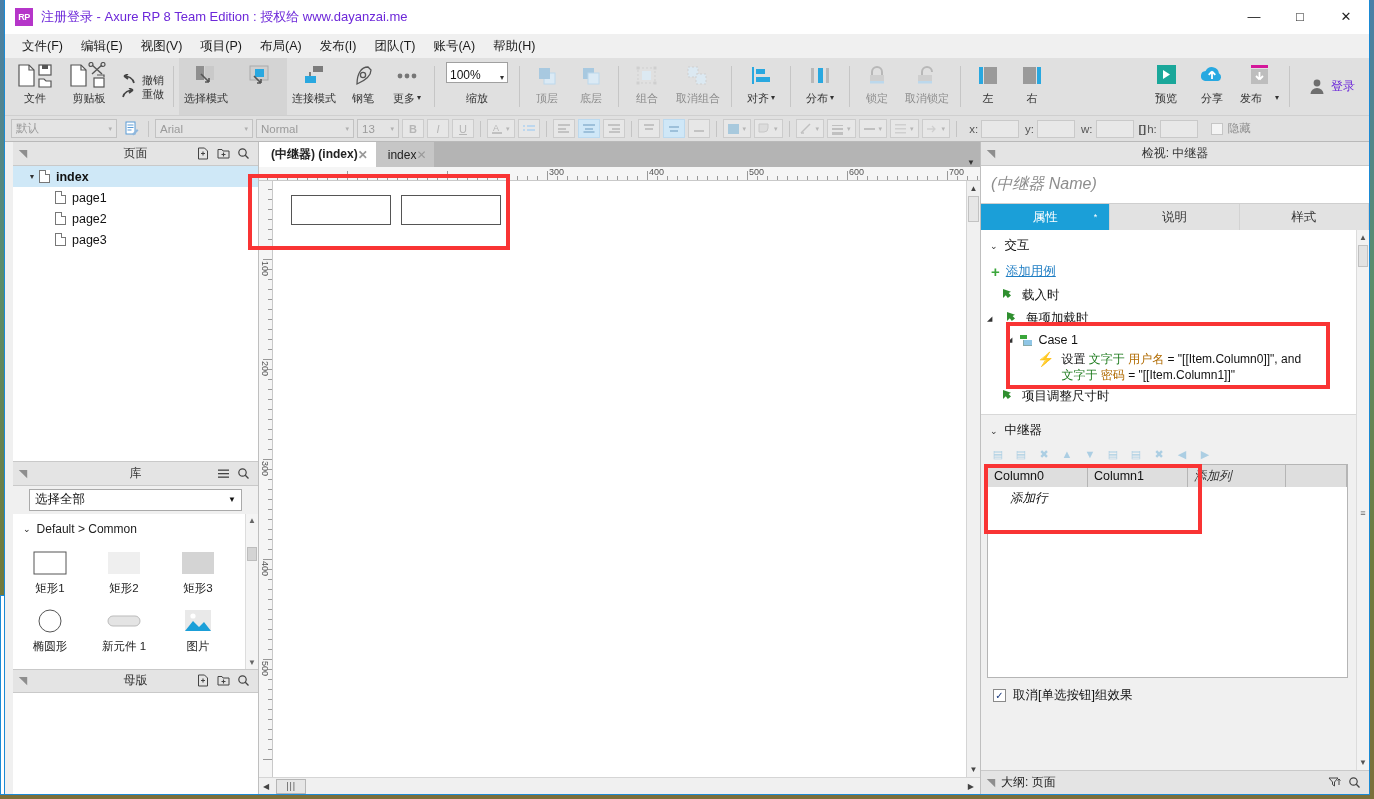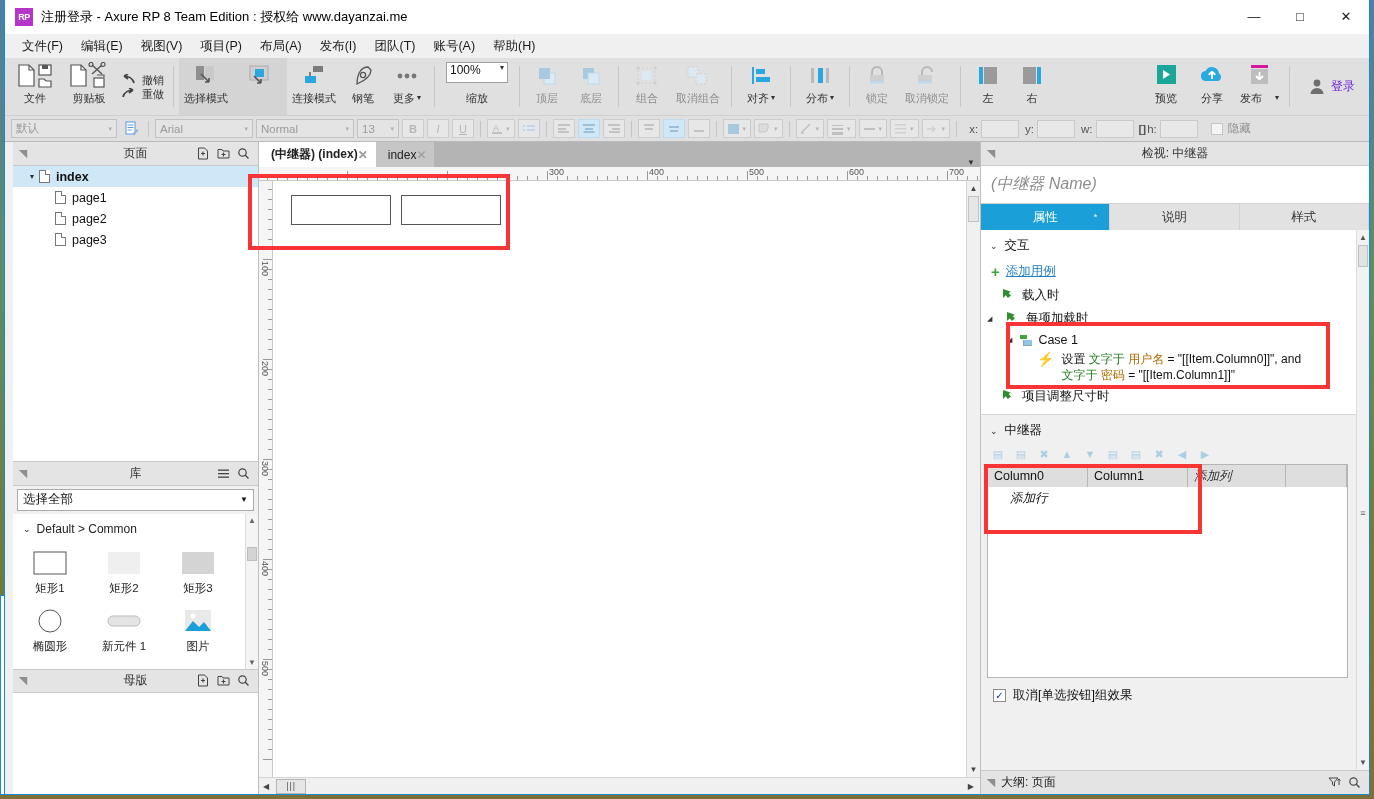--- a/index.html
+++ b/index.html
@@ -32,7 +32,7 @@
     display:flex; align-items:center; justify-content:center;
     letter-spacing:-0.5px;
   }
-  .title-text { font-size:13px; color:#000000; }
+  .title-text { font-size:13px; color:#6d28d9; }
   .win-btns { margin-left:auto; display:flex; height:34px; }
   .win-btn {
     width:46px; height:34px; display:flex; align-items:center; justify-content:center;

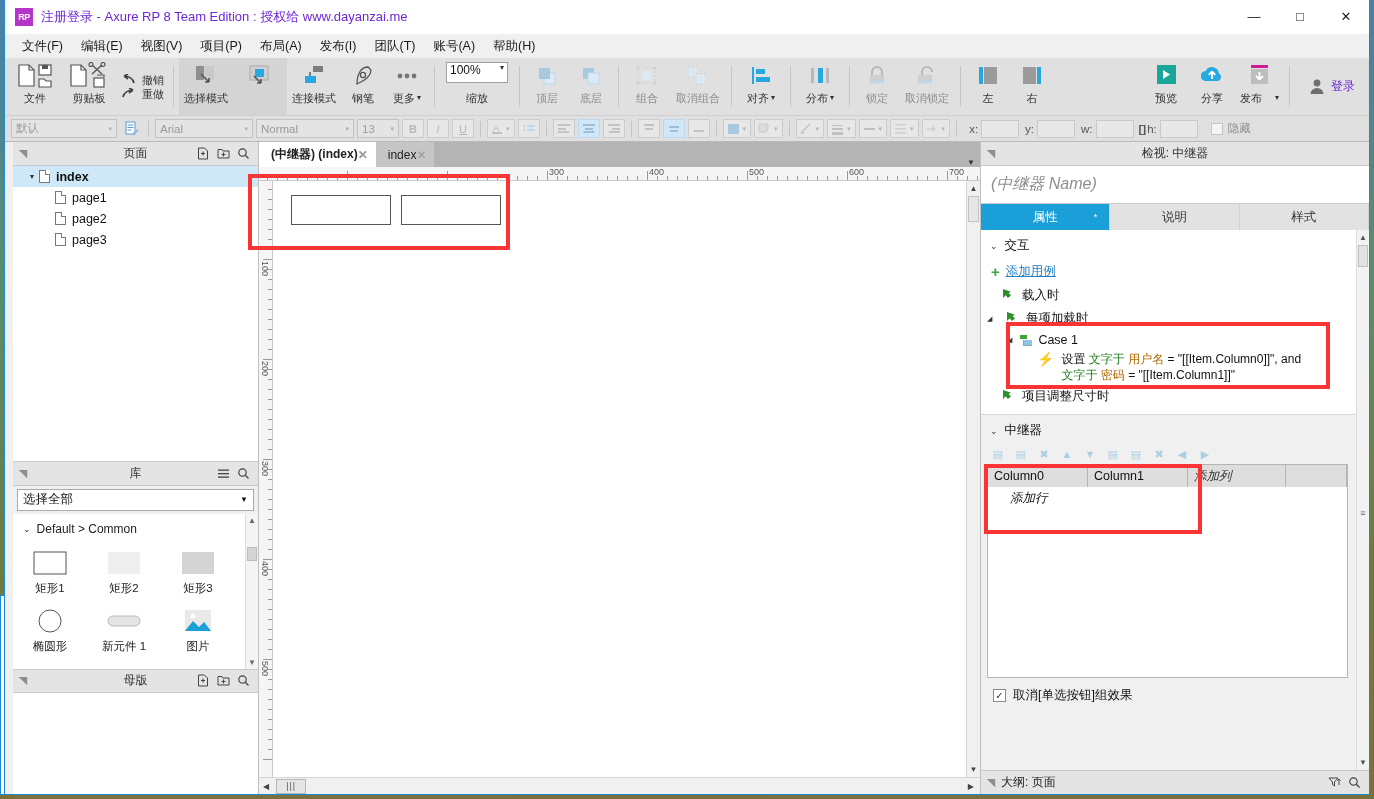--- a/index.html
+++ b/index.html
@@ -65,7 +65,7 @@
   }
   .zoom-combo {
     width:62px; height:21px; background:#fff; border:1px solid #a0a0a0;
-    display:flex; align-items:flex-start; padding:0 3px; font-size:12px; color:#111;
+    display:flex; align-items:flex-end; padding:0 3px; font-size:12px; color:#111;
   }
   .zoom-combo .caret { margin-left:auto; font-size:8px; color:#333; }
   .spacer-flex { flex:1; }

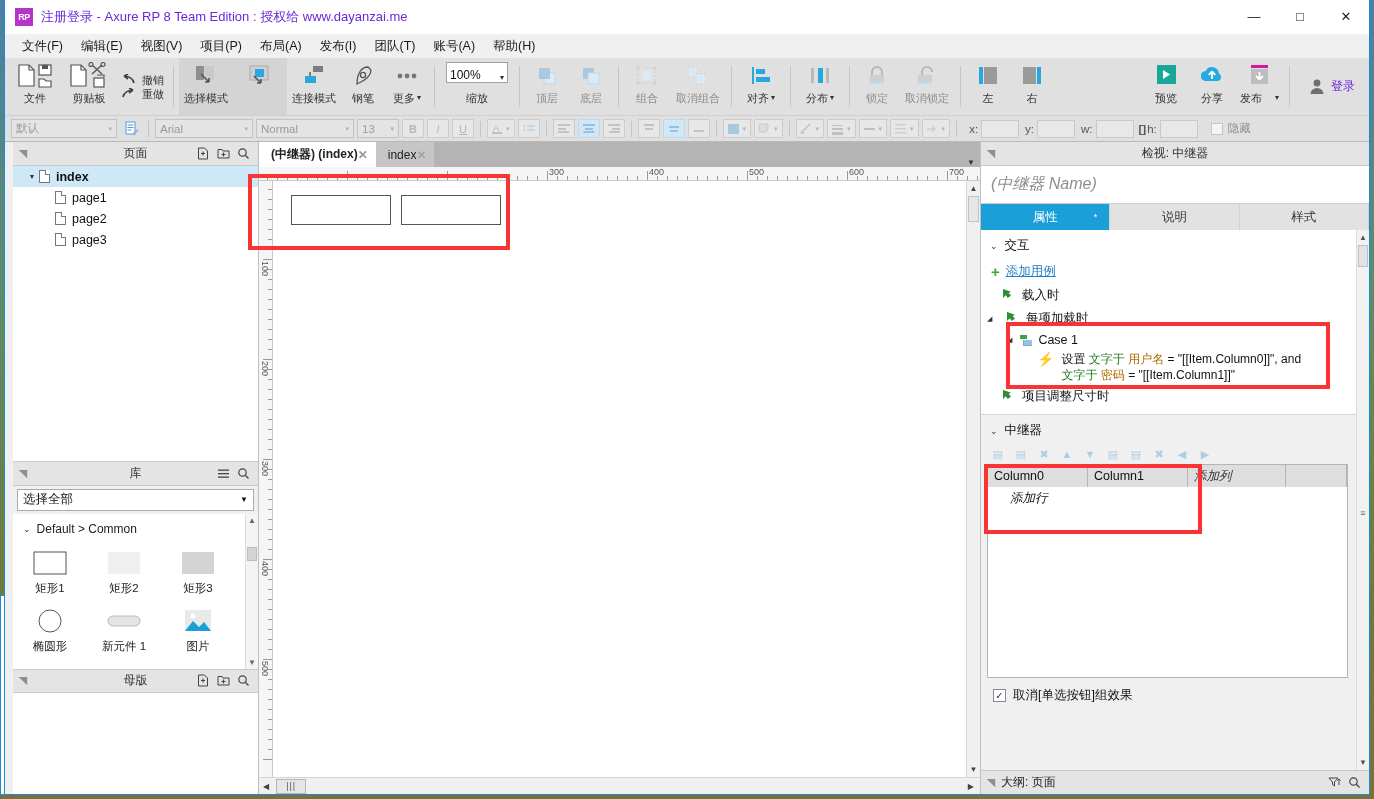--- a/index.html
+++ b/index.html
@@ -126,7 +126,7 @@
   
   .libpanel { flex:none; display:flex; flex-direction:column; border-top:1px solid #c9c9c9;}
   .lib-select {
-    height:22px; margin:3px 4px; background:#fff; border:1px solid #aaa;
+    height:22px; margin:3px 16px; background:#fff; border:1px solid #aaa;
     display:flex; align-items:center; padding:0 5px; font-size:12.5px; color:#111;
   }
   .lib-select .caret { margin-left:auto; font-size:8px; }

